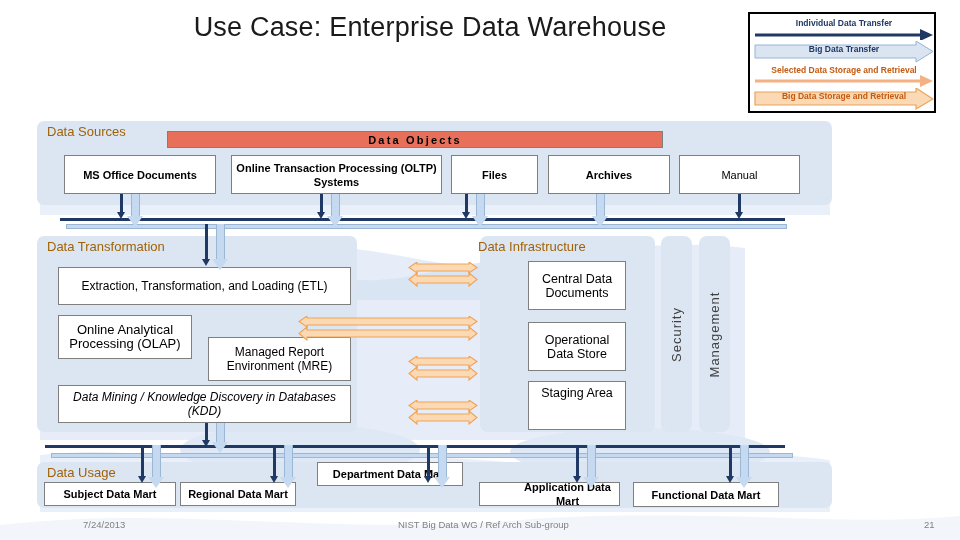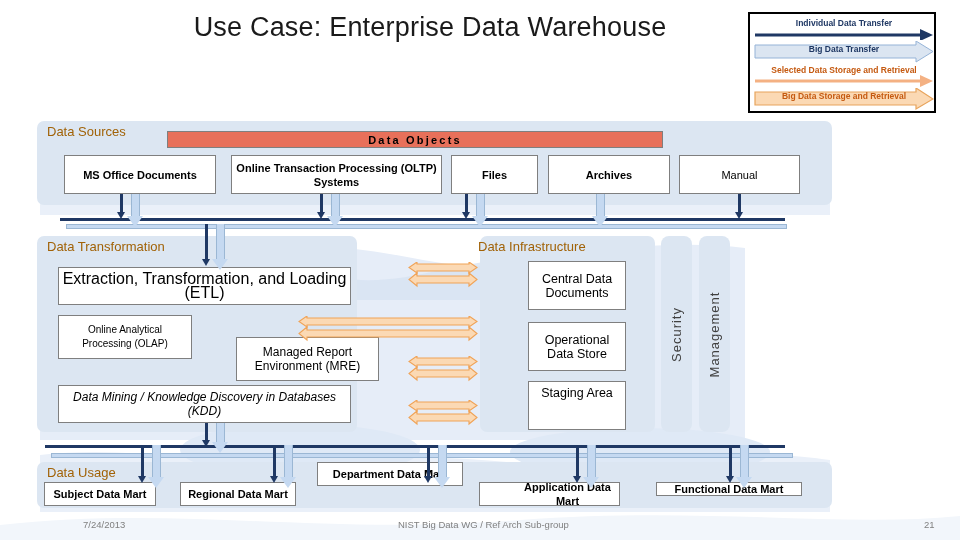--- a/index.html
+++ b/index.html
@@ -214,7 +214,7 @@
       <b></b>
     </div>
 
-  <div class="box reg" style="left:58px;top:267px;width:293px;height:38px;font-size:16px;text-align:center;">
+  <div class="box reg" style="left:58px;top:267px;width:293px;height:38px;font-size:12px;text-align:center;">
     <span>Extraction, Transformation, and Loading (ETL)</span>
     </div>
   <div class="box reg" style="left:58px;top:315px;width:134px;height:44px;font-size:10px;">

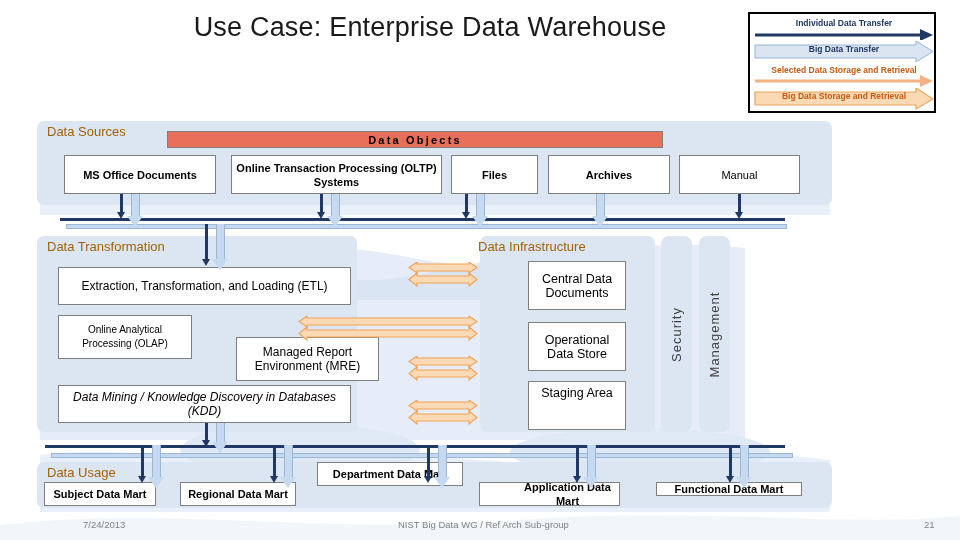--- a/index.html
+++ b/index.html
@@ -217,7 +217,7 @@
   <div class="box reg" style="left:58px;top:267px;width:293px;height:38px;font-size:12px;text-align:center;">
     <span>Extraction, Transformation, and Loading (ETL)</span>
     </div>
-  <div class="box reg" style="left:58px;top:315px;width:134px;height:44px;font-size:10px;">
+  <div class="box reg" style="left:58px;top:315px;width:134px;height:44px;font-size:13px;">
     <span>Online Analytical Processing (OLAP)</span>
     </div>
   <div class="box reg" style="left:208px;top:337px;width:143px;height:44px;font-size:12px;margin-left:28px;">

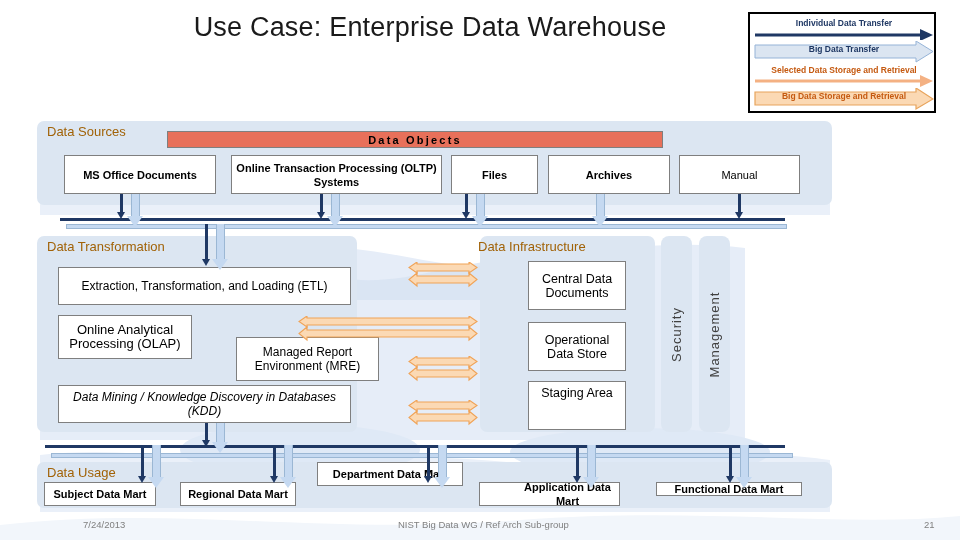--- a/index.html
+++ b/index.html
@@ -220,7 +220,7 @@
   <div class="box reg" style="left:58px;top:315px;width:134px;height:44px;font-size:13px;">
     <span>Online Analytical Processing (OLAP)</span>
     </div>
-  <div class="box reg" style="left:208px;top:337px;width:143px;height:44px;font-size:12px;margin-left:28px;">
+  <div class="box reg" style="left:208px;top:337px;width:143px;height:44px;font-size:12px;">
     <span>Managed Report Environment (MRE)</span>
     </div>
   <div class="box reg" style="left:58px;top:385px;width:293px;height:38px;font-size:12px;font-style:italic;">

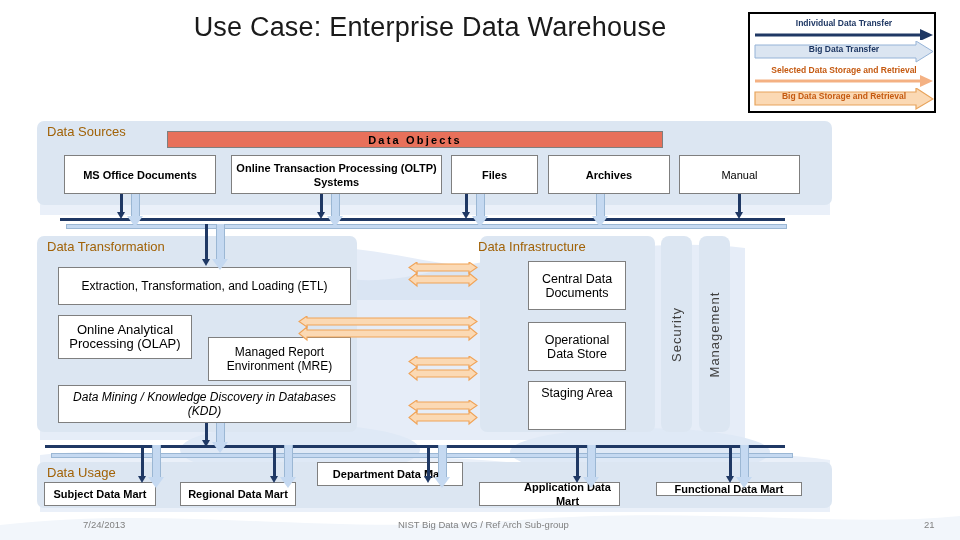--- a/index.html
+++ b/index.html
@@ -327,7 +327,7 @@
       <b></b>
     </div>
 
-  <div class="box" style="left:44px;top:482px;width:112px;height:24px;">
+  <div class="box" style="left:44px;top:482px;width:132px;height:24px;">
     <span>Subject Data Mart</span>
     </div>
   <div class="box" style="left:180px;top:482px;width:116px;height:24px;">

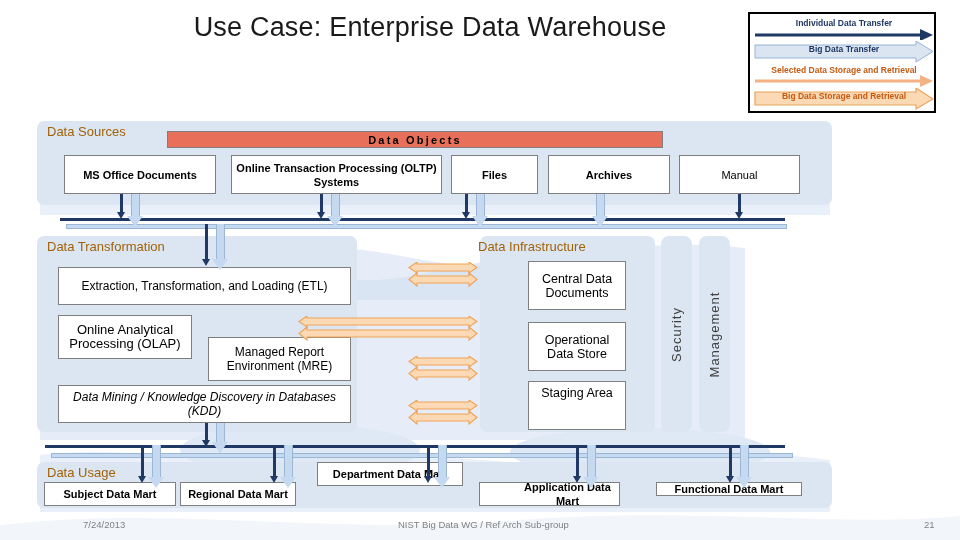--- a/index.html
+++ b/index.html
@@ -339,7 +339,7 @@
   <div class="box" style="left:479px;top:482px;width:141px;height:24px;padding-left:39px;">
     <span>Application Data Mart</span>
     </div>
-  <div class="box" style="left:656px;top:482px;width:146px;height:14px;">
+  <div class="box" style="left:633px;top:482px;width:146px;height:25px;">
     <span>Functional Data Mart</span>
     </div>
 

